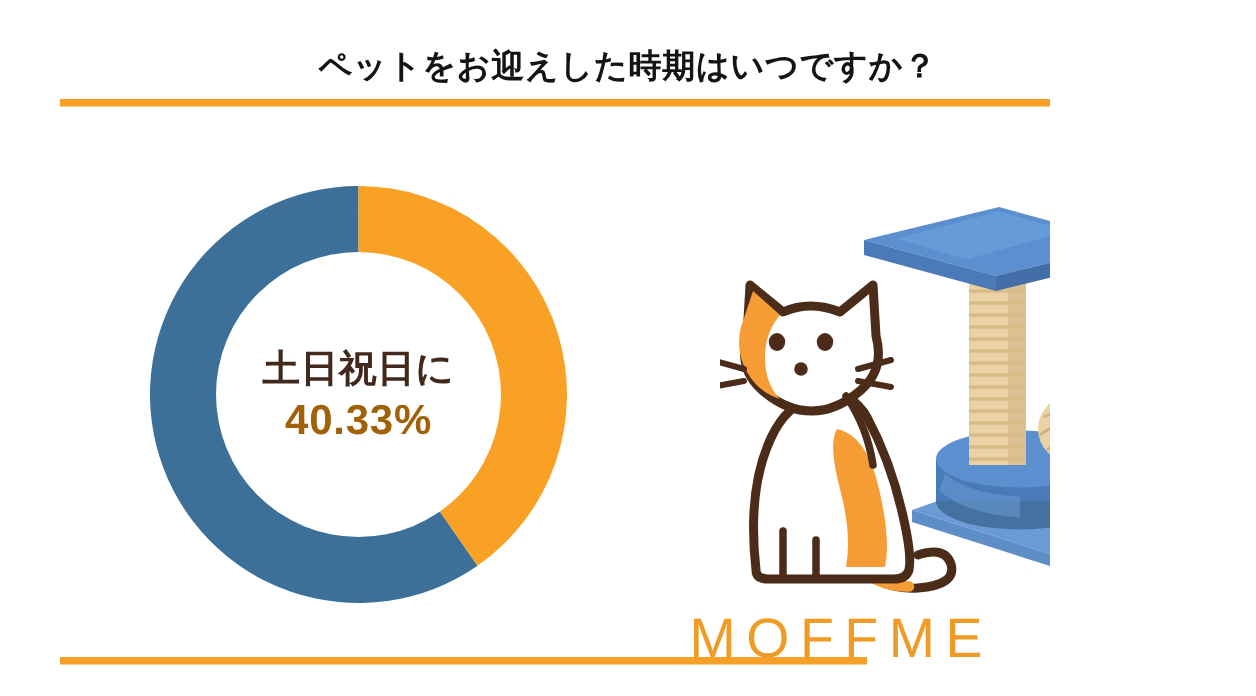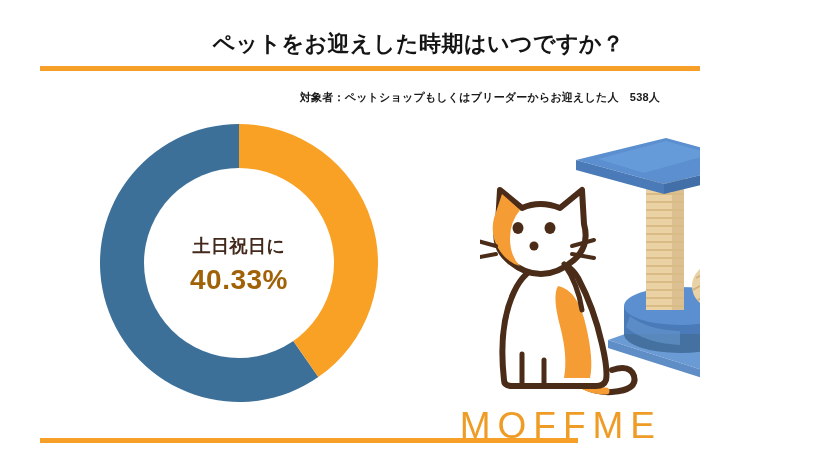--- a/index.html
+++ b/index.html
@@ -134,7 +134,6 @@
 
   <div id="rule-top"></div>
 
-  <div id="subtitle">対象者：ペットショップもしくはブリーダーからお迎えした人　538人</div>
 
   <div id="donut-wrap">
     <svg id="donut-svg" viewBox="0 0 326 326">

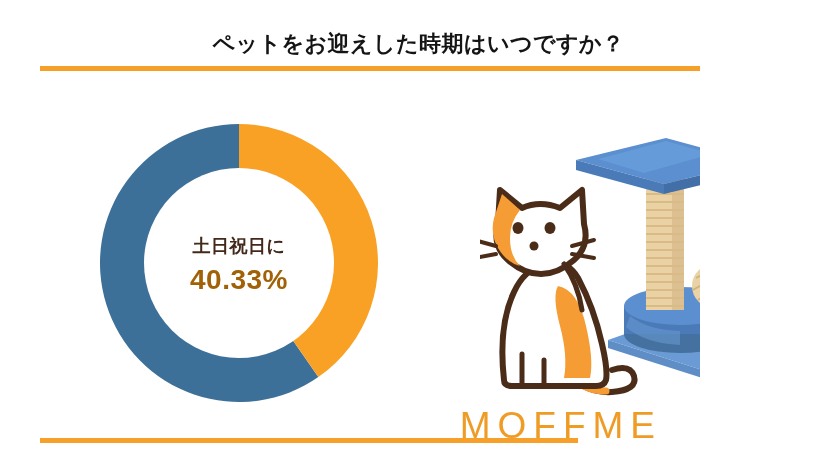--- a/index.html
+++ b/index.html
@@ -77,7 +77,7 @@
     pointer-events: none;
   }
   .donut-label-line {
-    font-size: 18px;
+    font-size: 25px;
     font-weight: bold;
     color: #43291c;
     line-height: 31px;

